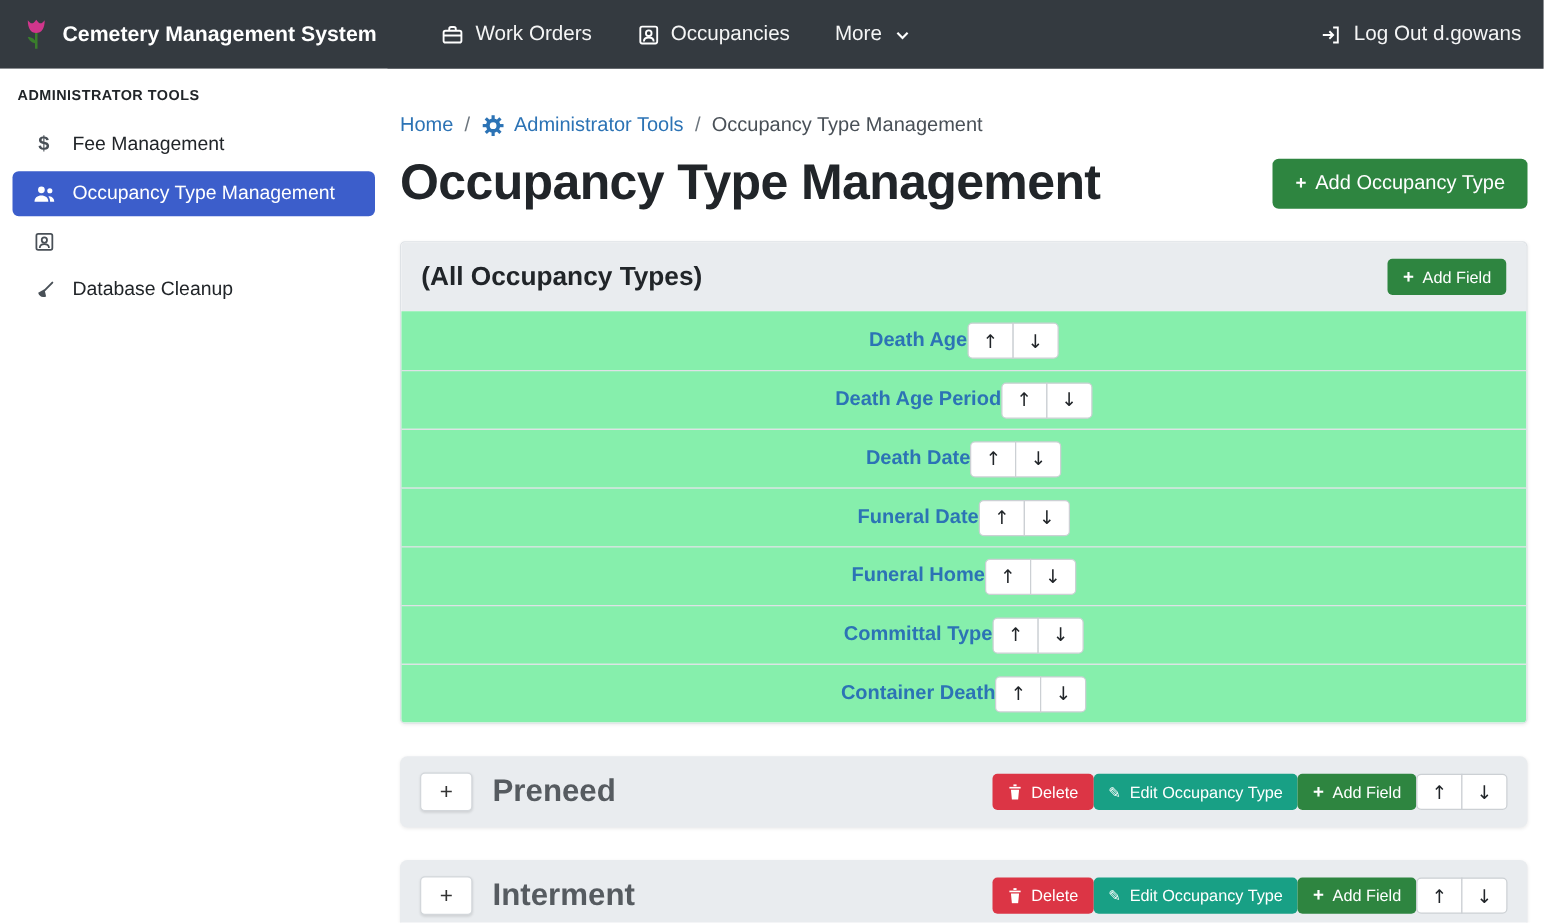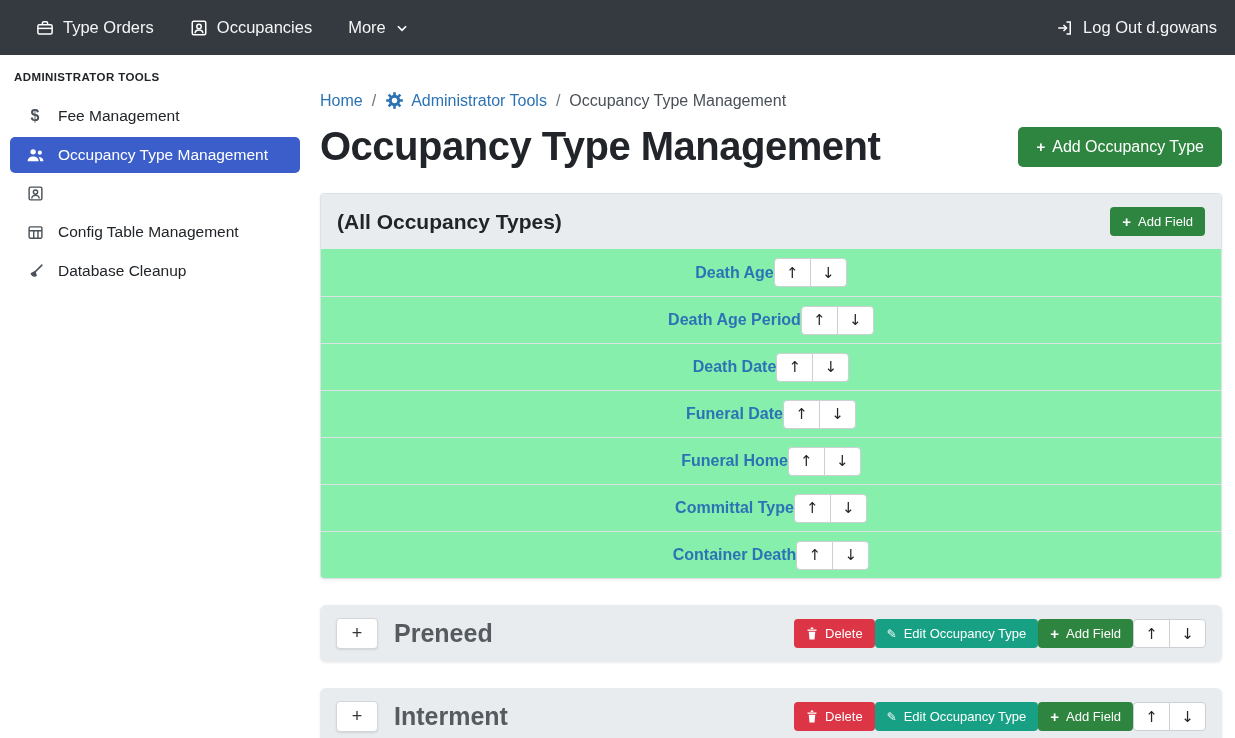--- a/index.html
+++ b/index.html
@@ -88,6 +88,14 @@
 <body>
 
 <nav class="navbar">
+  <div class="brand">
+    <svg width="22" height="28" viewBox="0 0 26 32">
+      <path d="M13 14 L13 29" stroke="#3a7d2c" stroke-width="2.4" fill="none"></path>
+      <path d="M13 24 C9 24 6 21 5 18 C9 18 12 20 13 24 Z" fill="#3a7d2c"></path>
+      <path d="M5 2 C5 10 8 14 13 14 C18 14 21 10 21 2 C18 6 16 6 13 1.5 C10 6 8 6 5 2 Z" fill="#d0368c"></path>
+    </svg>
+    <span>Cemetery Management System</span>
+  </div>
 
   <div class="nav-item">
     <svg width="18" height="18" viewBox="0 0 24 24" fill="none" stroke="#fff" stroke-width="2">

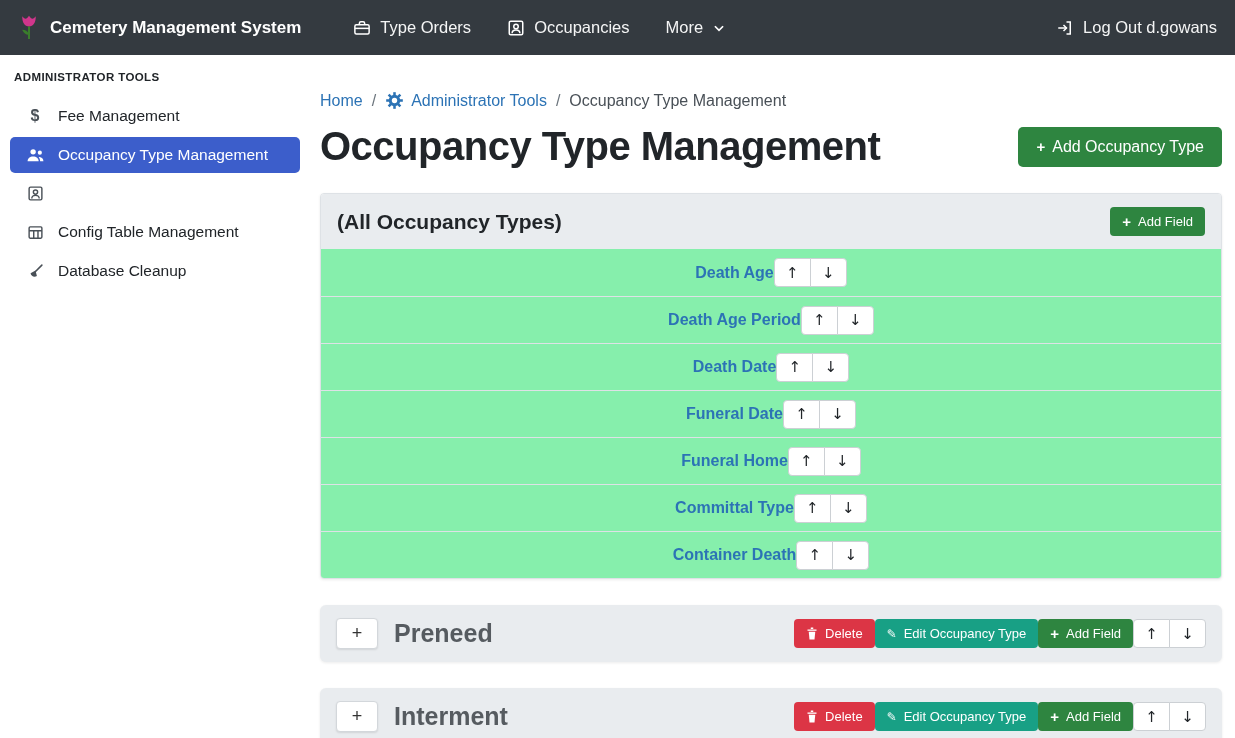--- a/index.html
+++ b/index.html
@@ -103,7 +103,7 @@
       <path d="M8.5 7.5 V5.5 a2 2 0 0 1 2-2 h3 a2 2 0 0 1 2 2 v2"></path>
       <path d="M2.5 12.5 h19"></path>
     </svg>
-    <span>Type Orders</span>
+    <span>Work Orders</span>
   </div>
 
   <div class="nav-item">

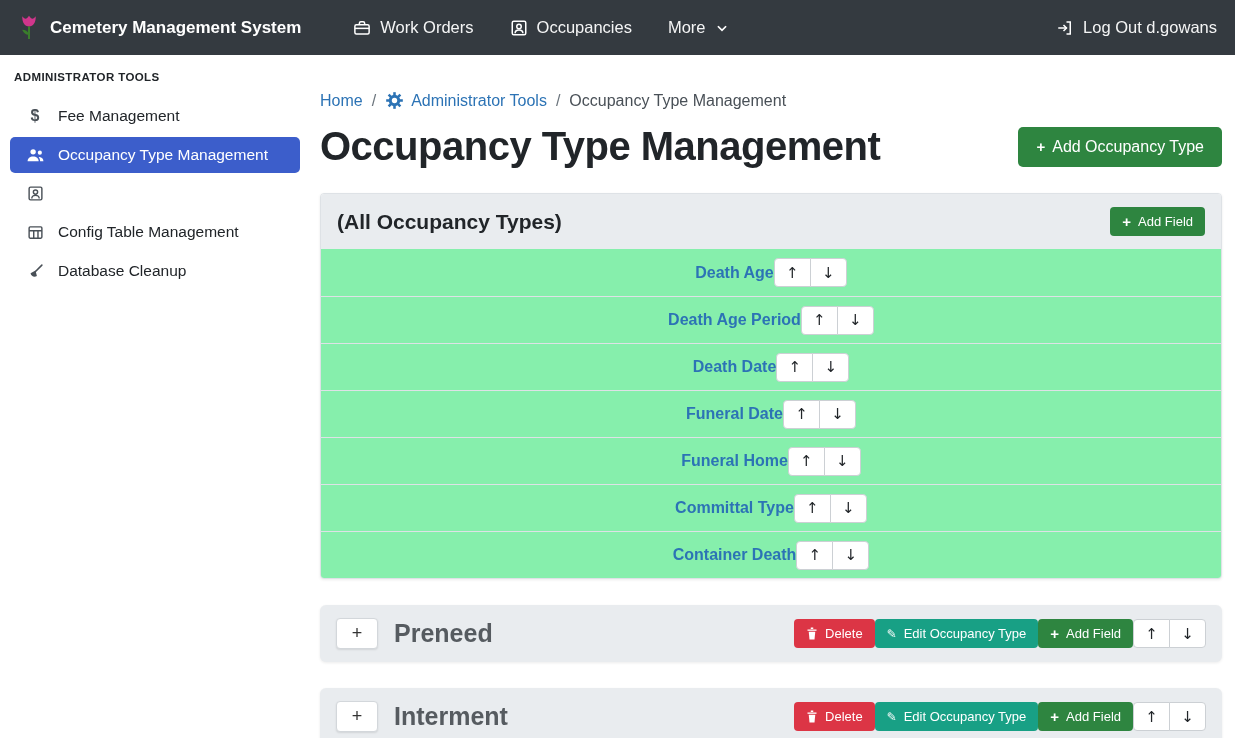--- a/index.html
+++ b/index.html
@@ -162,15 +162,6 @@
     </span>
   </div>
 
-  <div class="side-item">
-    <span class="ic">
-      <svg width="17" height="17" viewBox="0 0 24 24" fill="none" stroke="currentColor" stroke-width="2">
-        <rect x="3" y="4" width="18" height="16" rx="1.5"></rect>
-        <path d="M3 9.5 h18 M9.5 9.5 V20 M15.5 9.5 V20"></path>
-      </svg>
-    </span>
-    <span>Config Table Management</span>
-  </div>
 
   <div class="side-item">
     <span class="ic">

